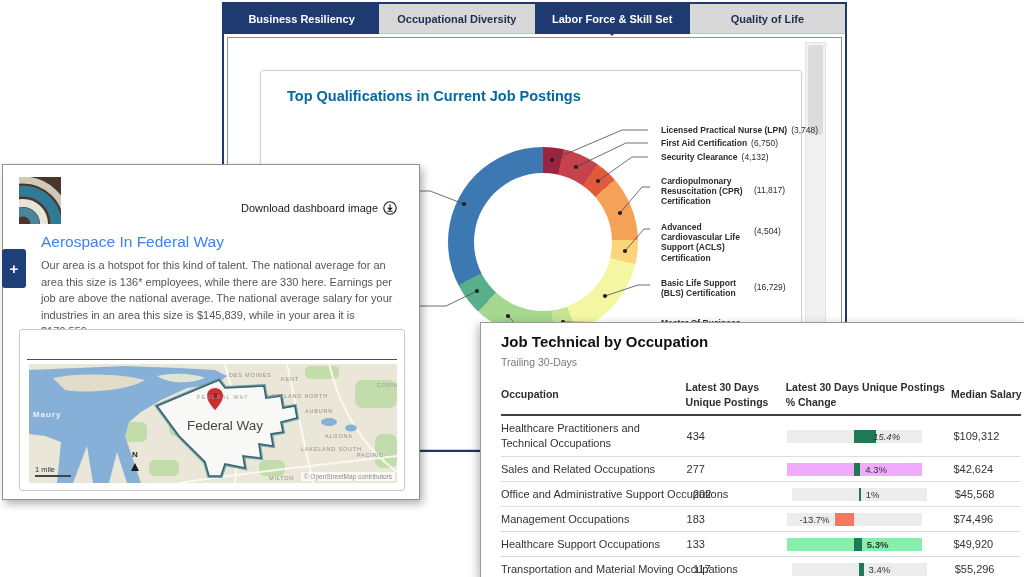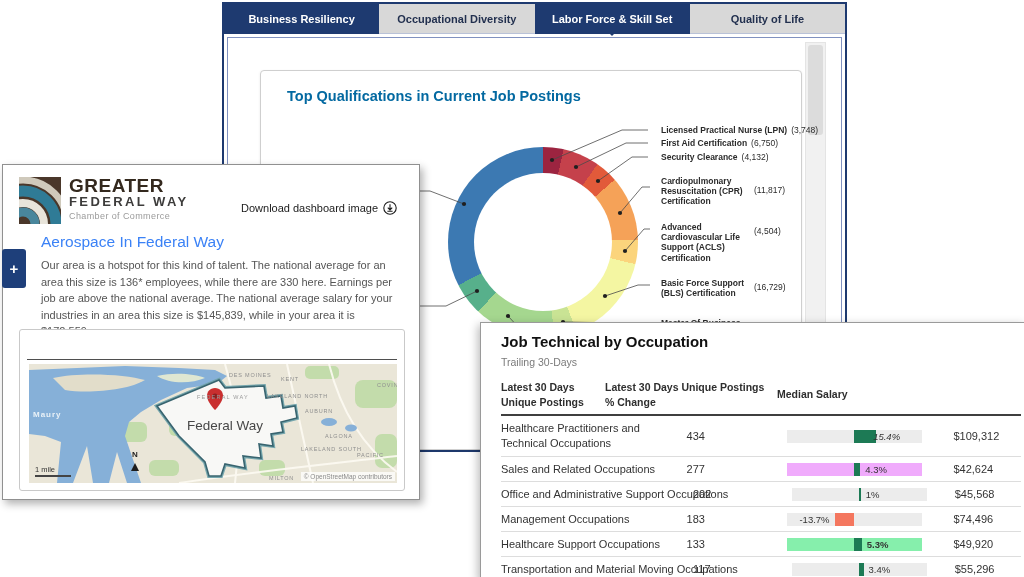--- a/index.html
+++ b/index.html
@@ -193,11 +193,6 @@
       <circle cx="4" cy="47" r="21" fill="none" stroke="#e8e4da" stroke-width="8"></circle>
       <circle cx="4" cy="47" r="12" fill="none" stroke="#49869c" stroke-width="9"></circle>
     </svg>
-    <div class="logo-text">
-      <div class="logo-l1">GREATER</div>
-      <div class="logo-l2">FEDERAL WAY</div>
-      <div class="logo-l3">Chamber of Commerce</div>
-    </div>
 
     <div class="download">
       <span>Download dashboard image</span>

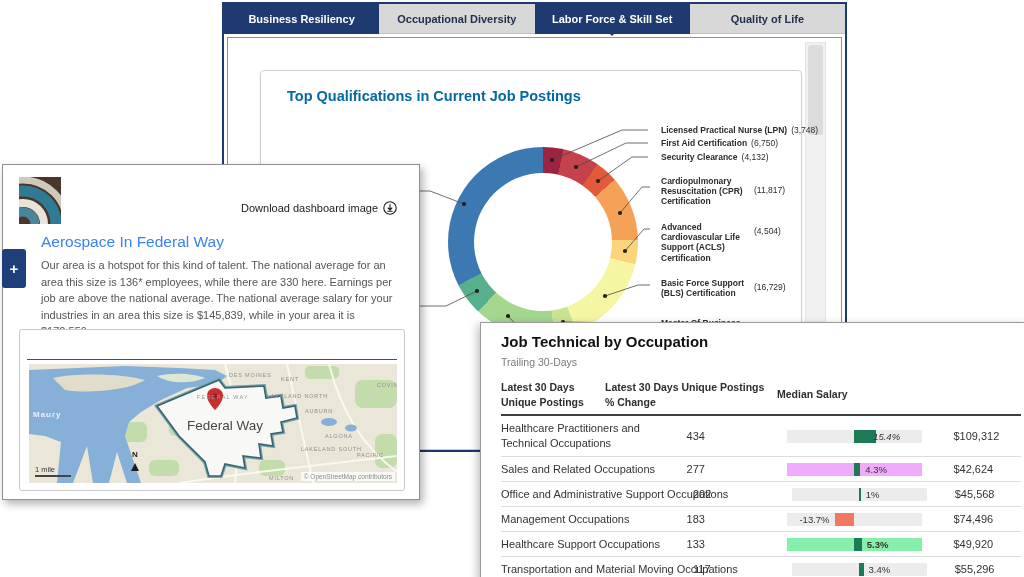--- a/index.html
+++ b/index.html
@@ -177,7 +177,7 @@
       <span class="lv">(4,504)</span>
     </div>
     <div class="dlabel block lbl-bls">
-      <span class="lb">Basic Force Support (BLS) Certification</span>
+      <span class="lb">Basic Life Support (BLS) Certification</span>
       <span class="lv">(16,729)</span>
     </div>
     <div class="dlabel lbl-mba">

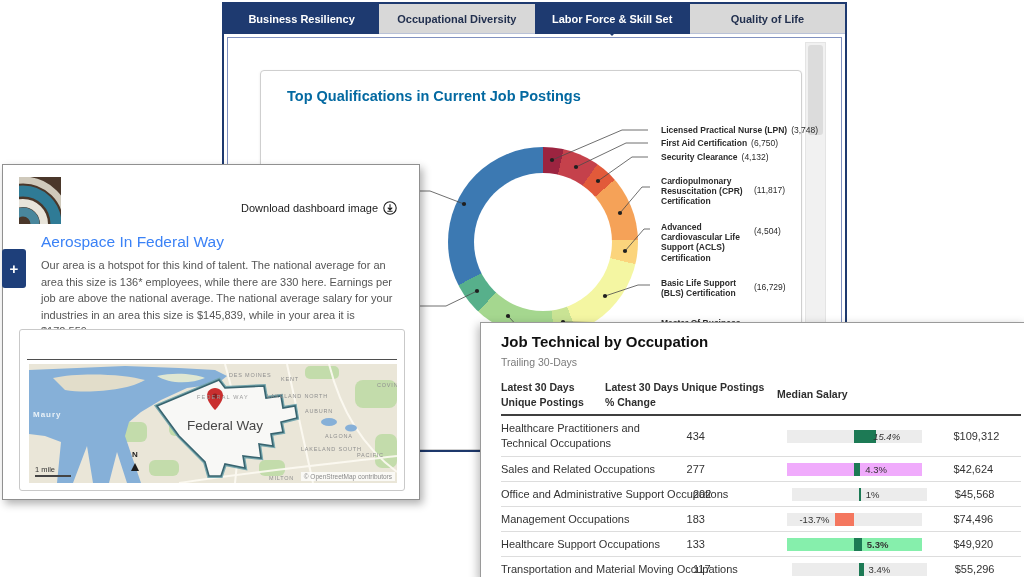--- a/index.html
+++ b/index.html
@@ -285,6 +285,7 @@
     <div class="job-sub">Trailing 30-Days</div>
     <div class="job-table">
       <div class="jrow head">
+        <div class="c1">Occupation</div>
         <div class="c2">Latest 30 Days Unique Postings</div>
         <div class="c3">Latest 30 Days Unique Postings % Change</div>
         <div class="c4">Median Salary</div>

